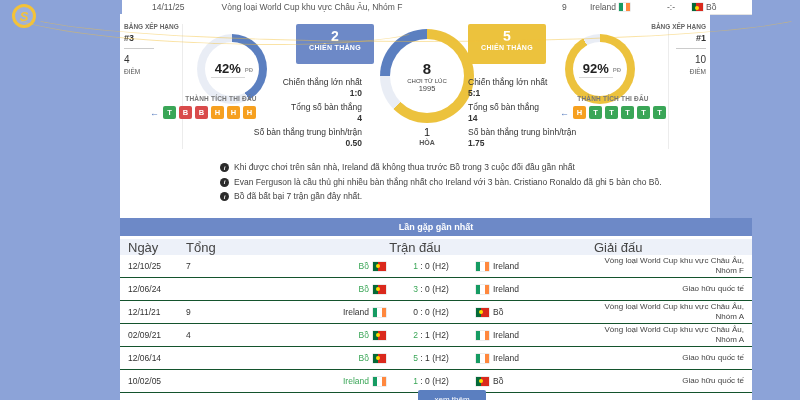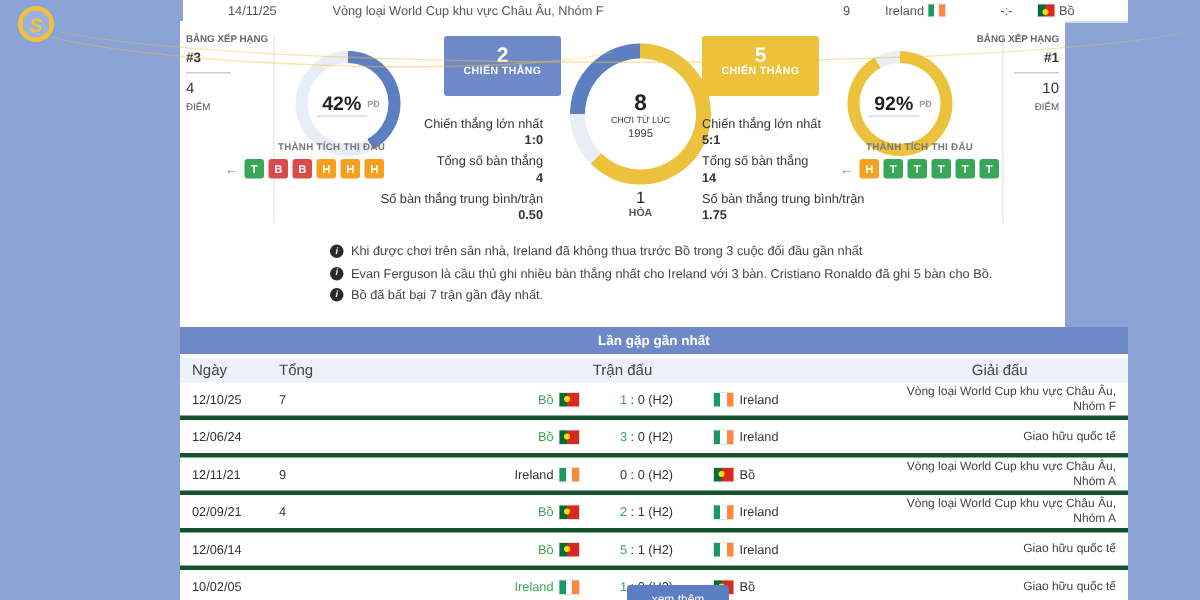--- a/index.html
+++ b/index.html
@@ -95,7 +95,7 @@
   .table-panel{position:absolute;left:120px;top:218px;width:632px;height:182px;background:#fff;z-index:1}
   .tbl-title{height:18px;line-height:18px;background:var(--blue,#6d89c7);color:#fff;font-size:9px;
              font-weight:bold;text-align:center}
-  .tbl-head{margin-top:3px;height:16px;background:#edf1f9;display:flex;align-items:center;font-size:10px;color:#444}
+  .tbl-head{margin-top:3px;height:16px;background:#edf1f9;display:flex;align-items:center;font-size:13px;color:#444}
   .th-date{padding-left:8px;width:58px;flex:none}
   .th-round{width:50px;flex:none}
   .th-match{width:358px;flex:none;text-align:center}

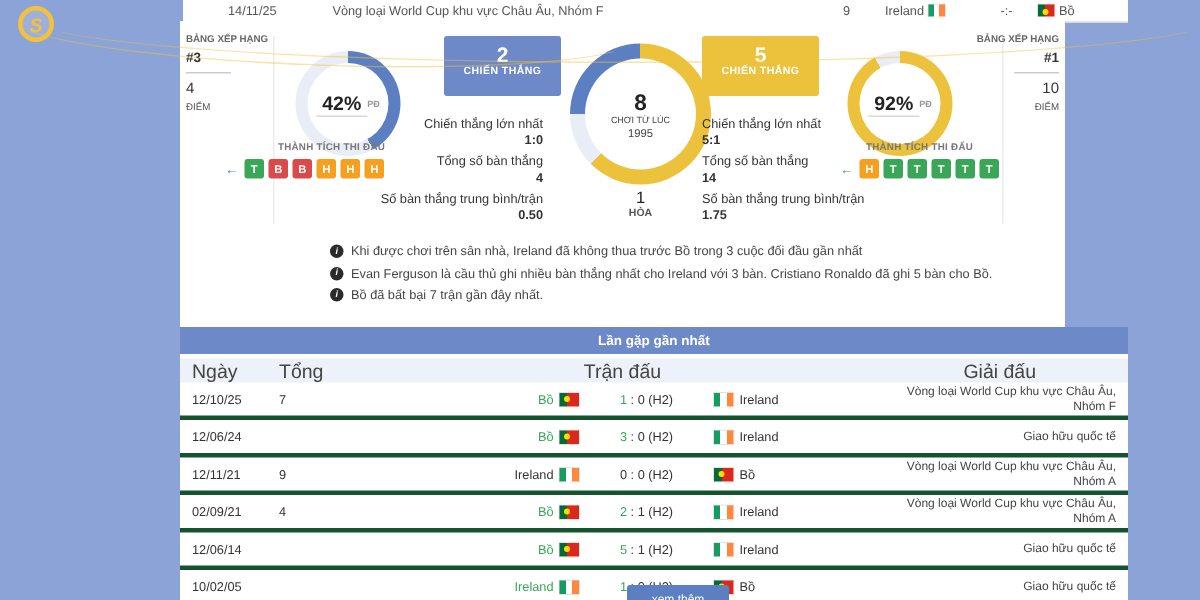--- a/index.html
+++ b/index.html
@@ -99,7 +99,7 @@
   .th-date{padding-left:8px;width:58px;flex:none}
   .th-round{width:50px;flex:none}
   .th-match{width:358px;flex:none;text-align:center}
-  .th-comp{flex:1;text-align:center;padding-right:13px}
+  .th-comp{flex:1;text-align:left;padding-right:13px}
 
   .trow{display:flex;align-items:center;border-bottom:3px solid #14532d;font-size:8.5px;color:#333;
         min-height:20px;padding:1px 0}

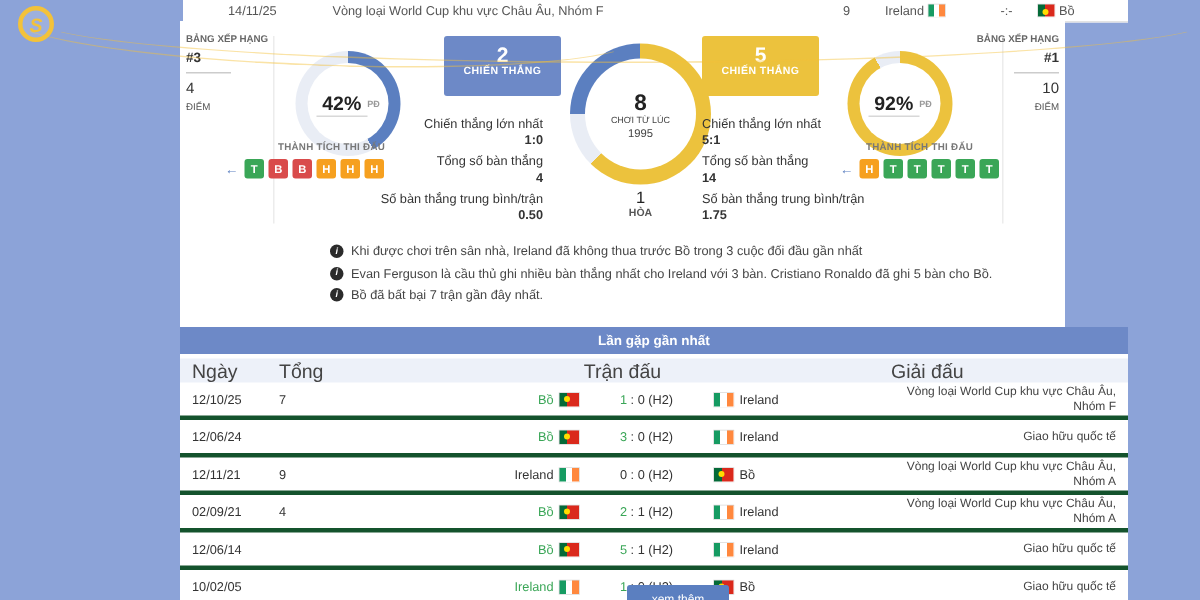--- a/index.html
+++ b/index.html
@@ -101,7 +101,7 @@
   .th-match{width:358px;flex:none;text-align:center}
   .th-comp{flex:1;text-align:left;padding-right:13px}
 
-  .trow{display:flex;align-items:center;border-bottom:3px solid #14532d;font-size:8.5px;color:#333;
+  .trow{display:flex;align-items:center;border-bottom:1px solid #14532d;font-size:8.5px;color:#333;
         min-height:20px;padding:1px 0}
   .c-date{padding-left:8px;width:58px;flex:none}
   .c-round{width:50px;flex:none}

